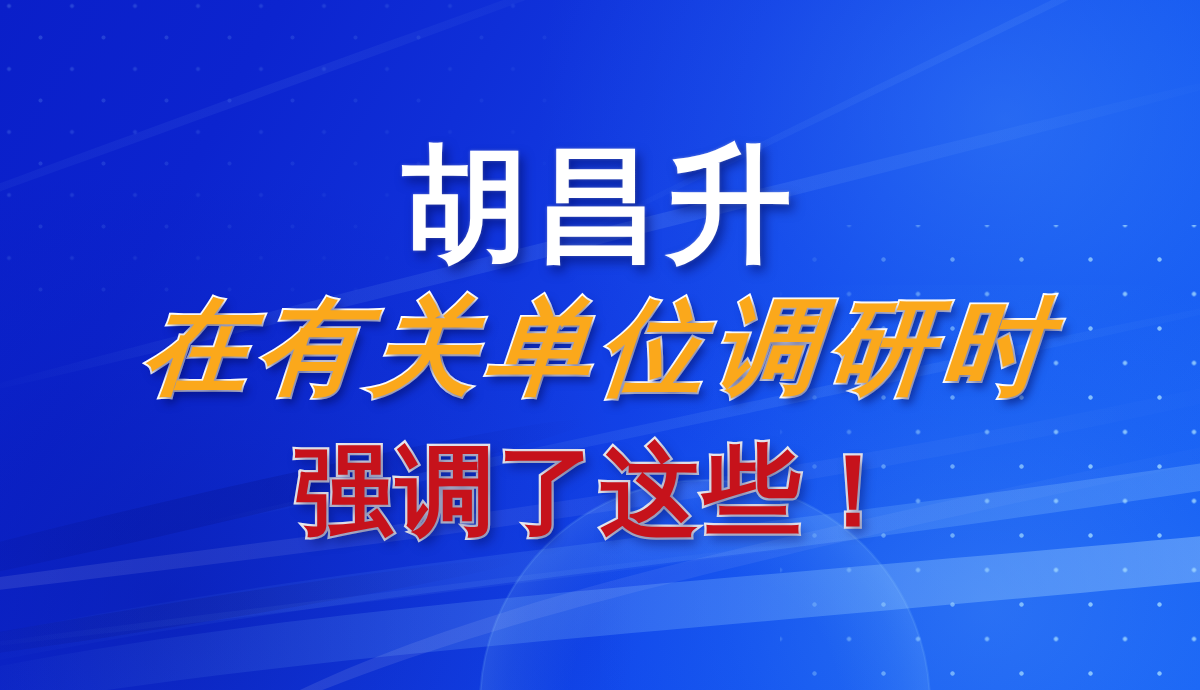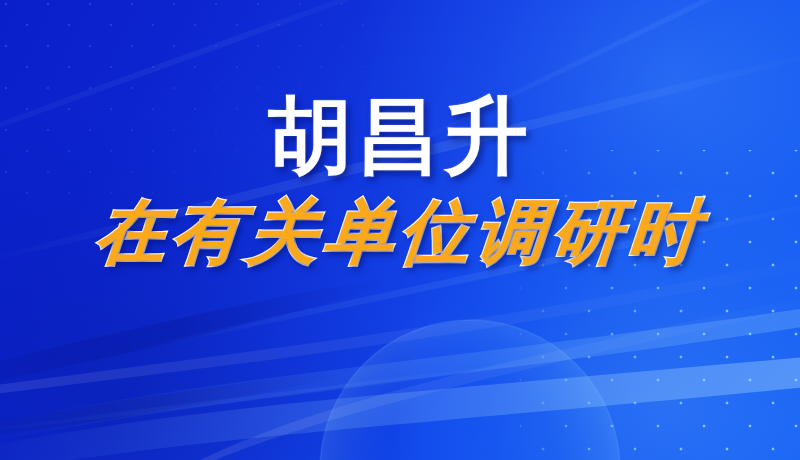--- a/index.html
+++ b/index.html
@@ -226,6 +226,7 @@
   <div class="content">
     <div class="line-name">胡昌升</div>
     <div class="line-sub">在有关单位调研时</div>
+    <div class="line-emph">强调了这些！</div>
   </div>
 
 </div>

